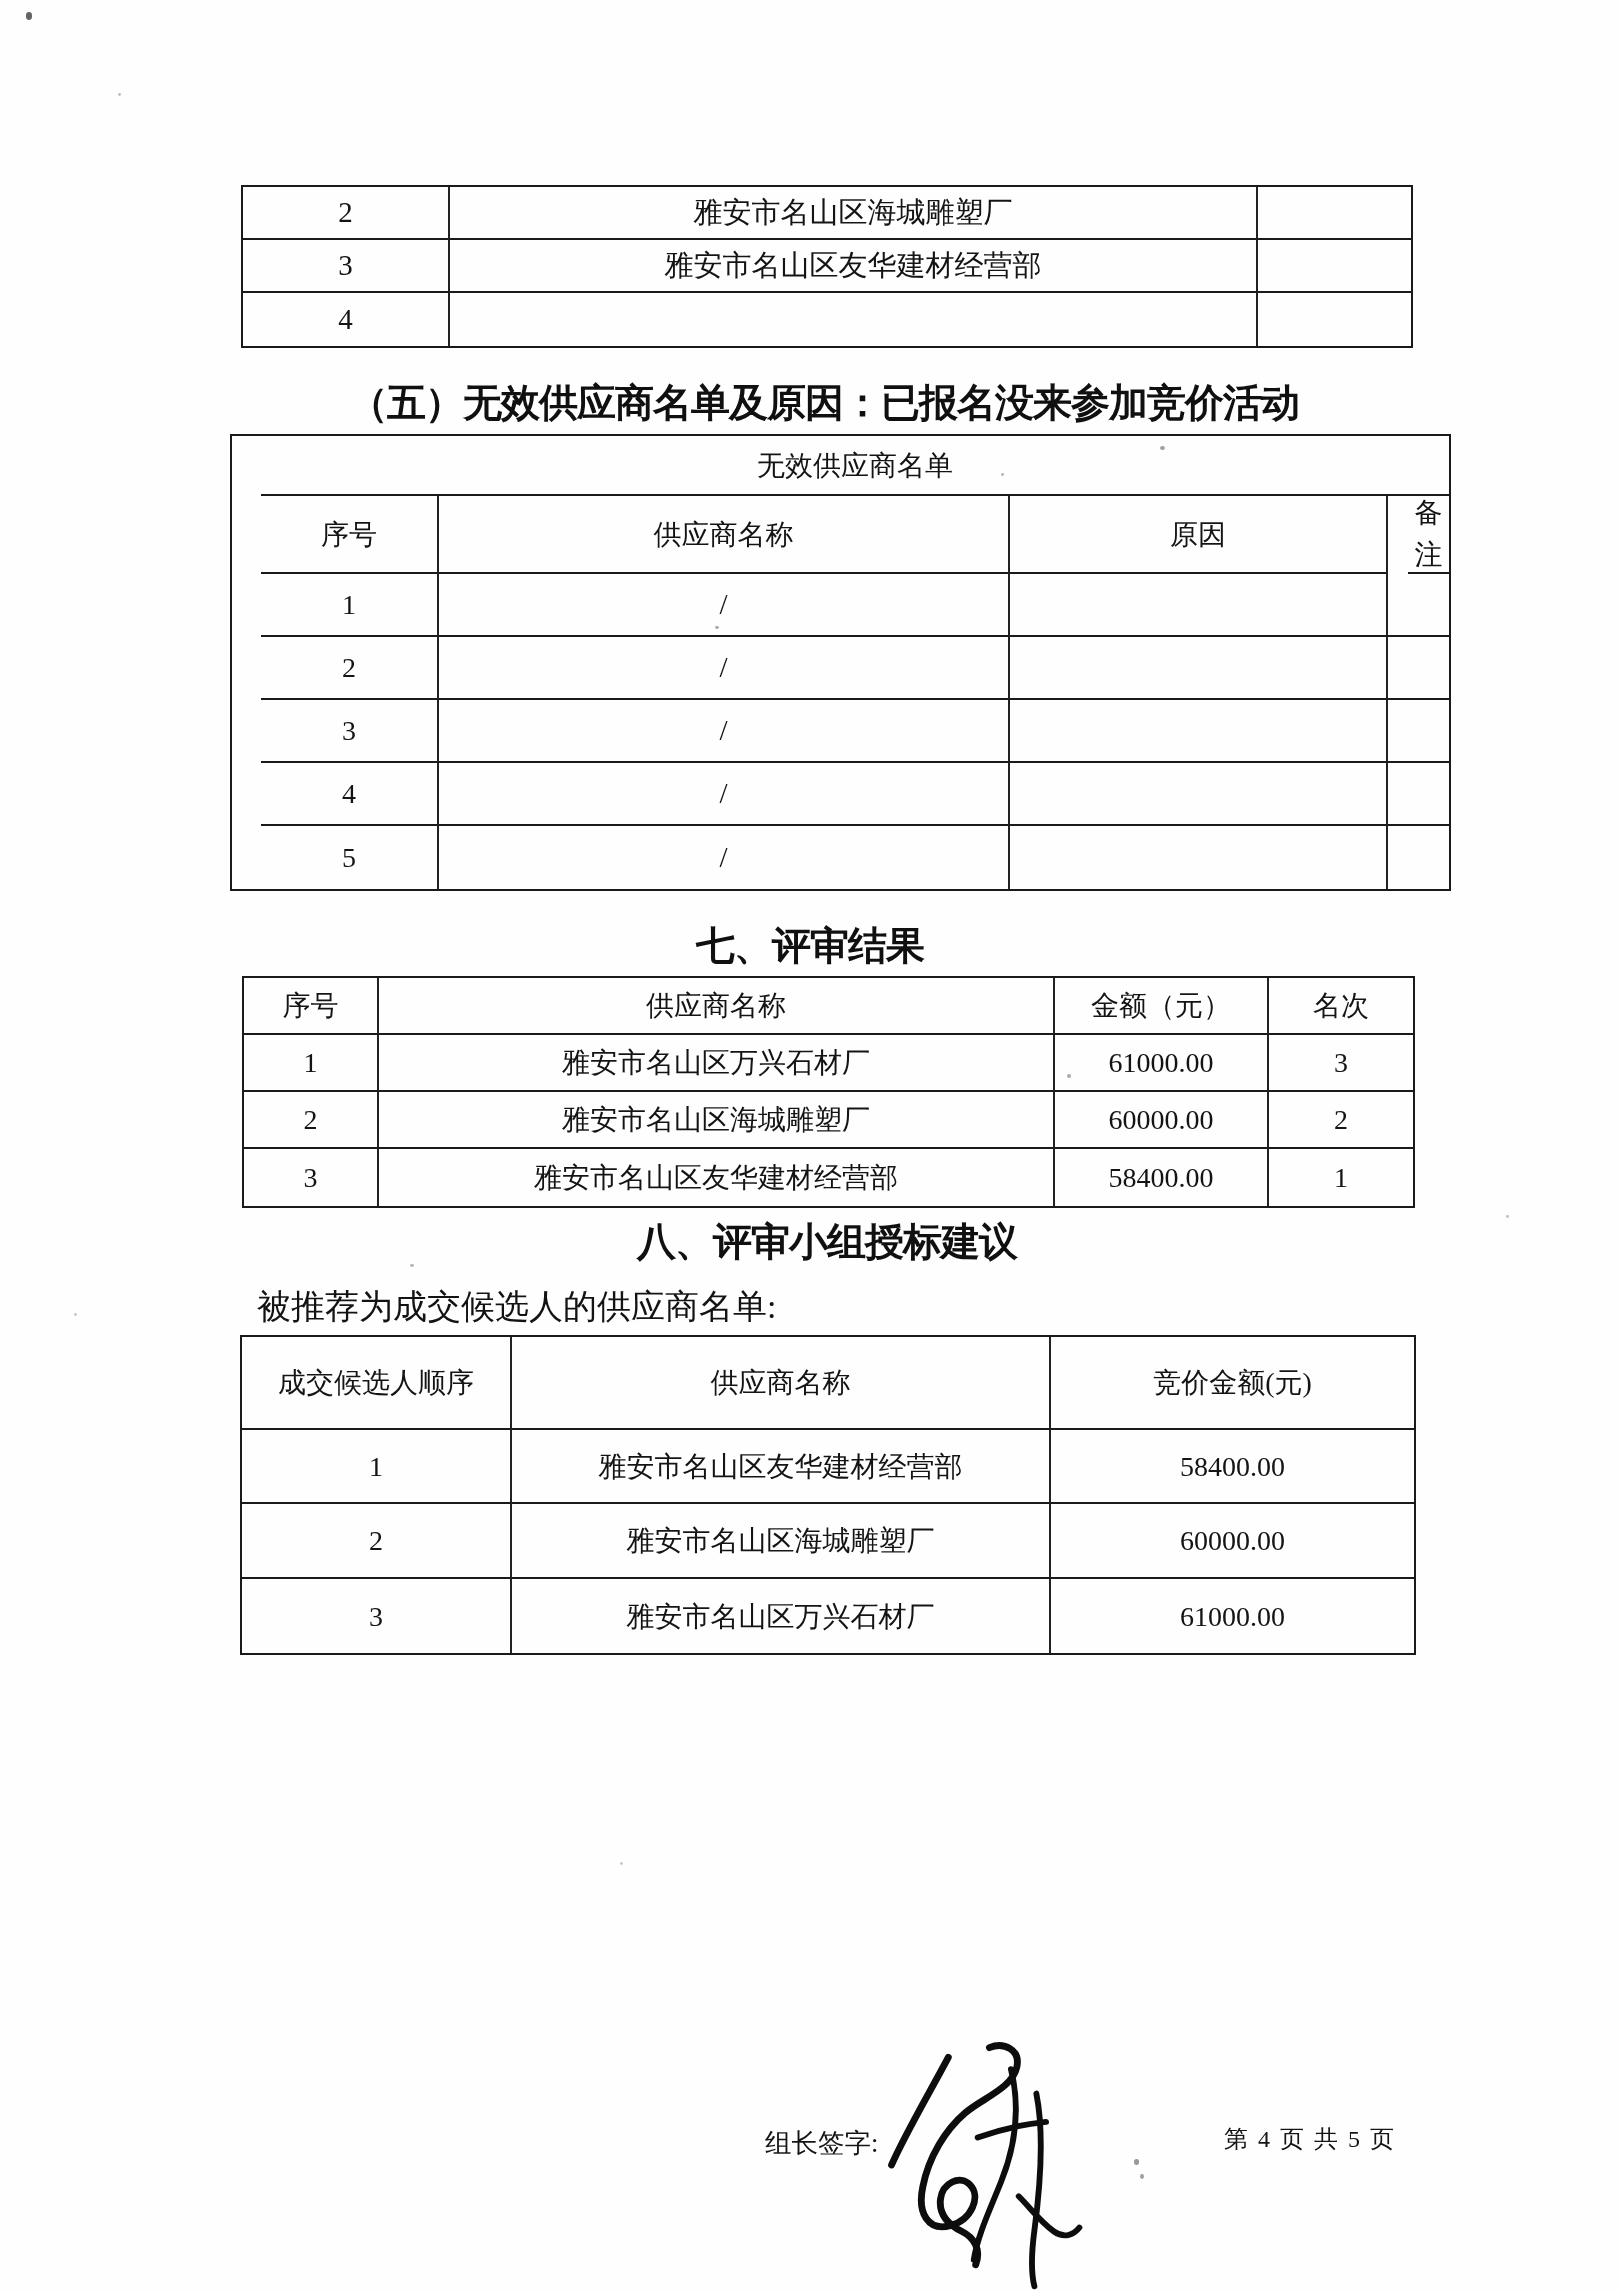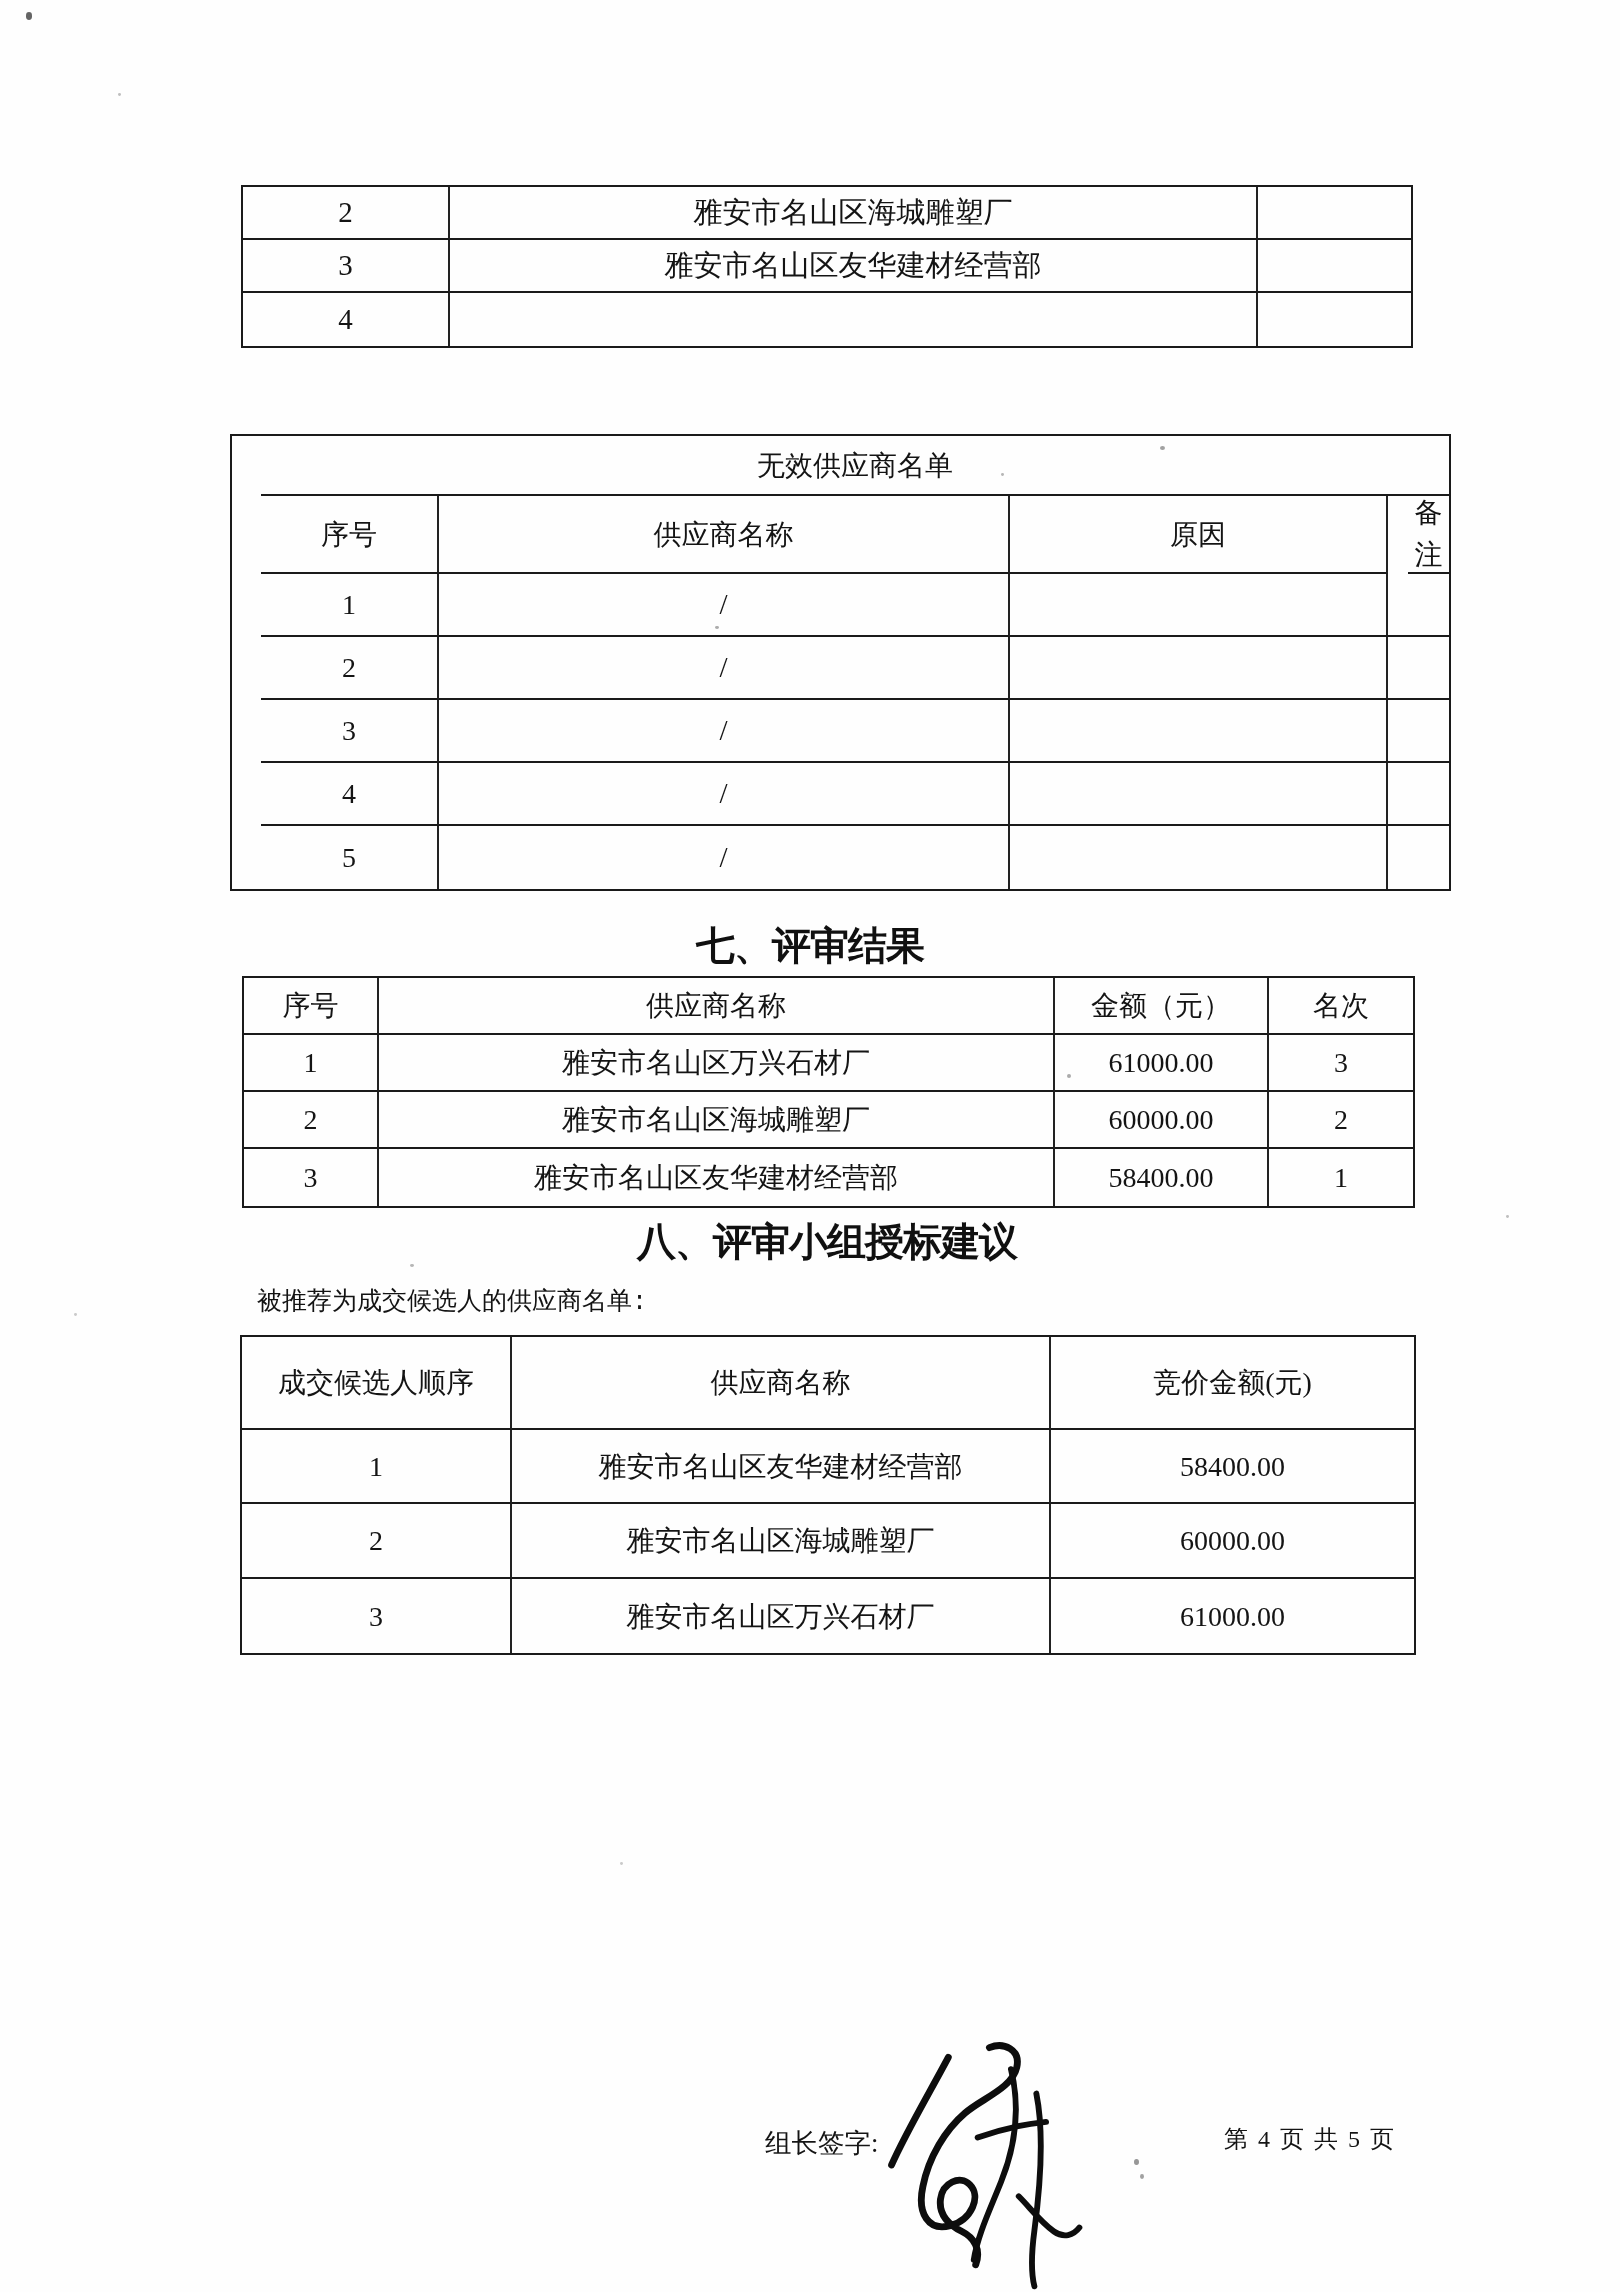--- a/index.html
+++ b/index.html
@@ -89,6 +89,7 @@
     <div class="c lc lr"></div>
   </div>
 
+  <div class="heading h5x">（五）无效供应商名单及原因：已报名没来参加竞价活动</div>
 
   <div class="tbl t2">
     <div class="c span-all lc">无效供应商名单</div>

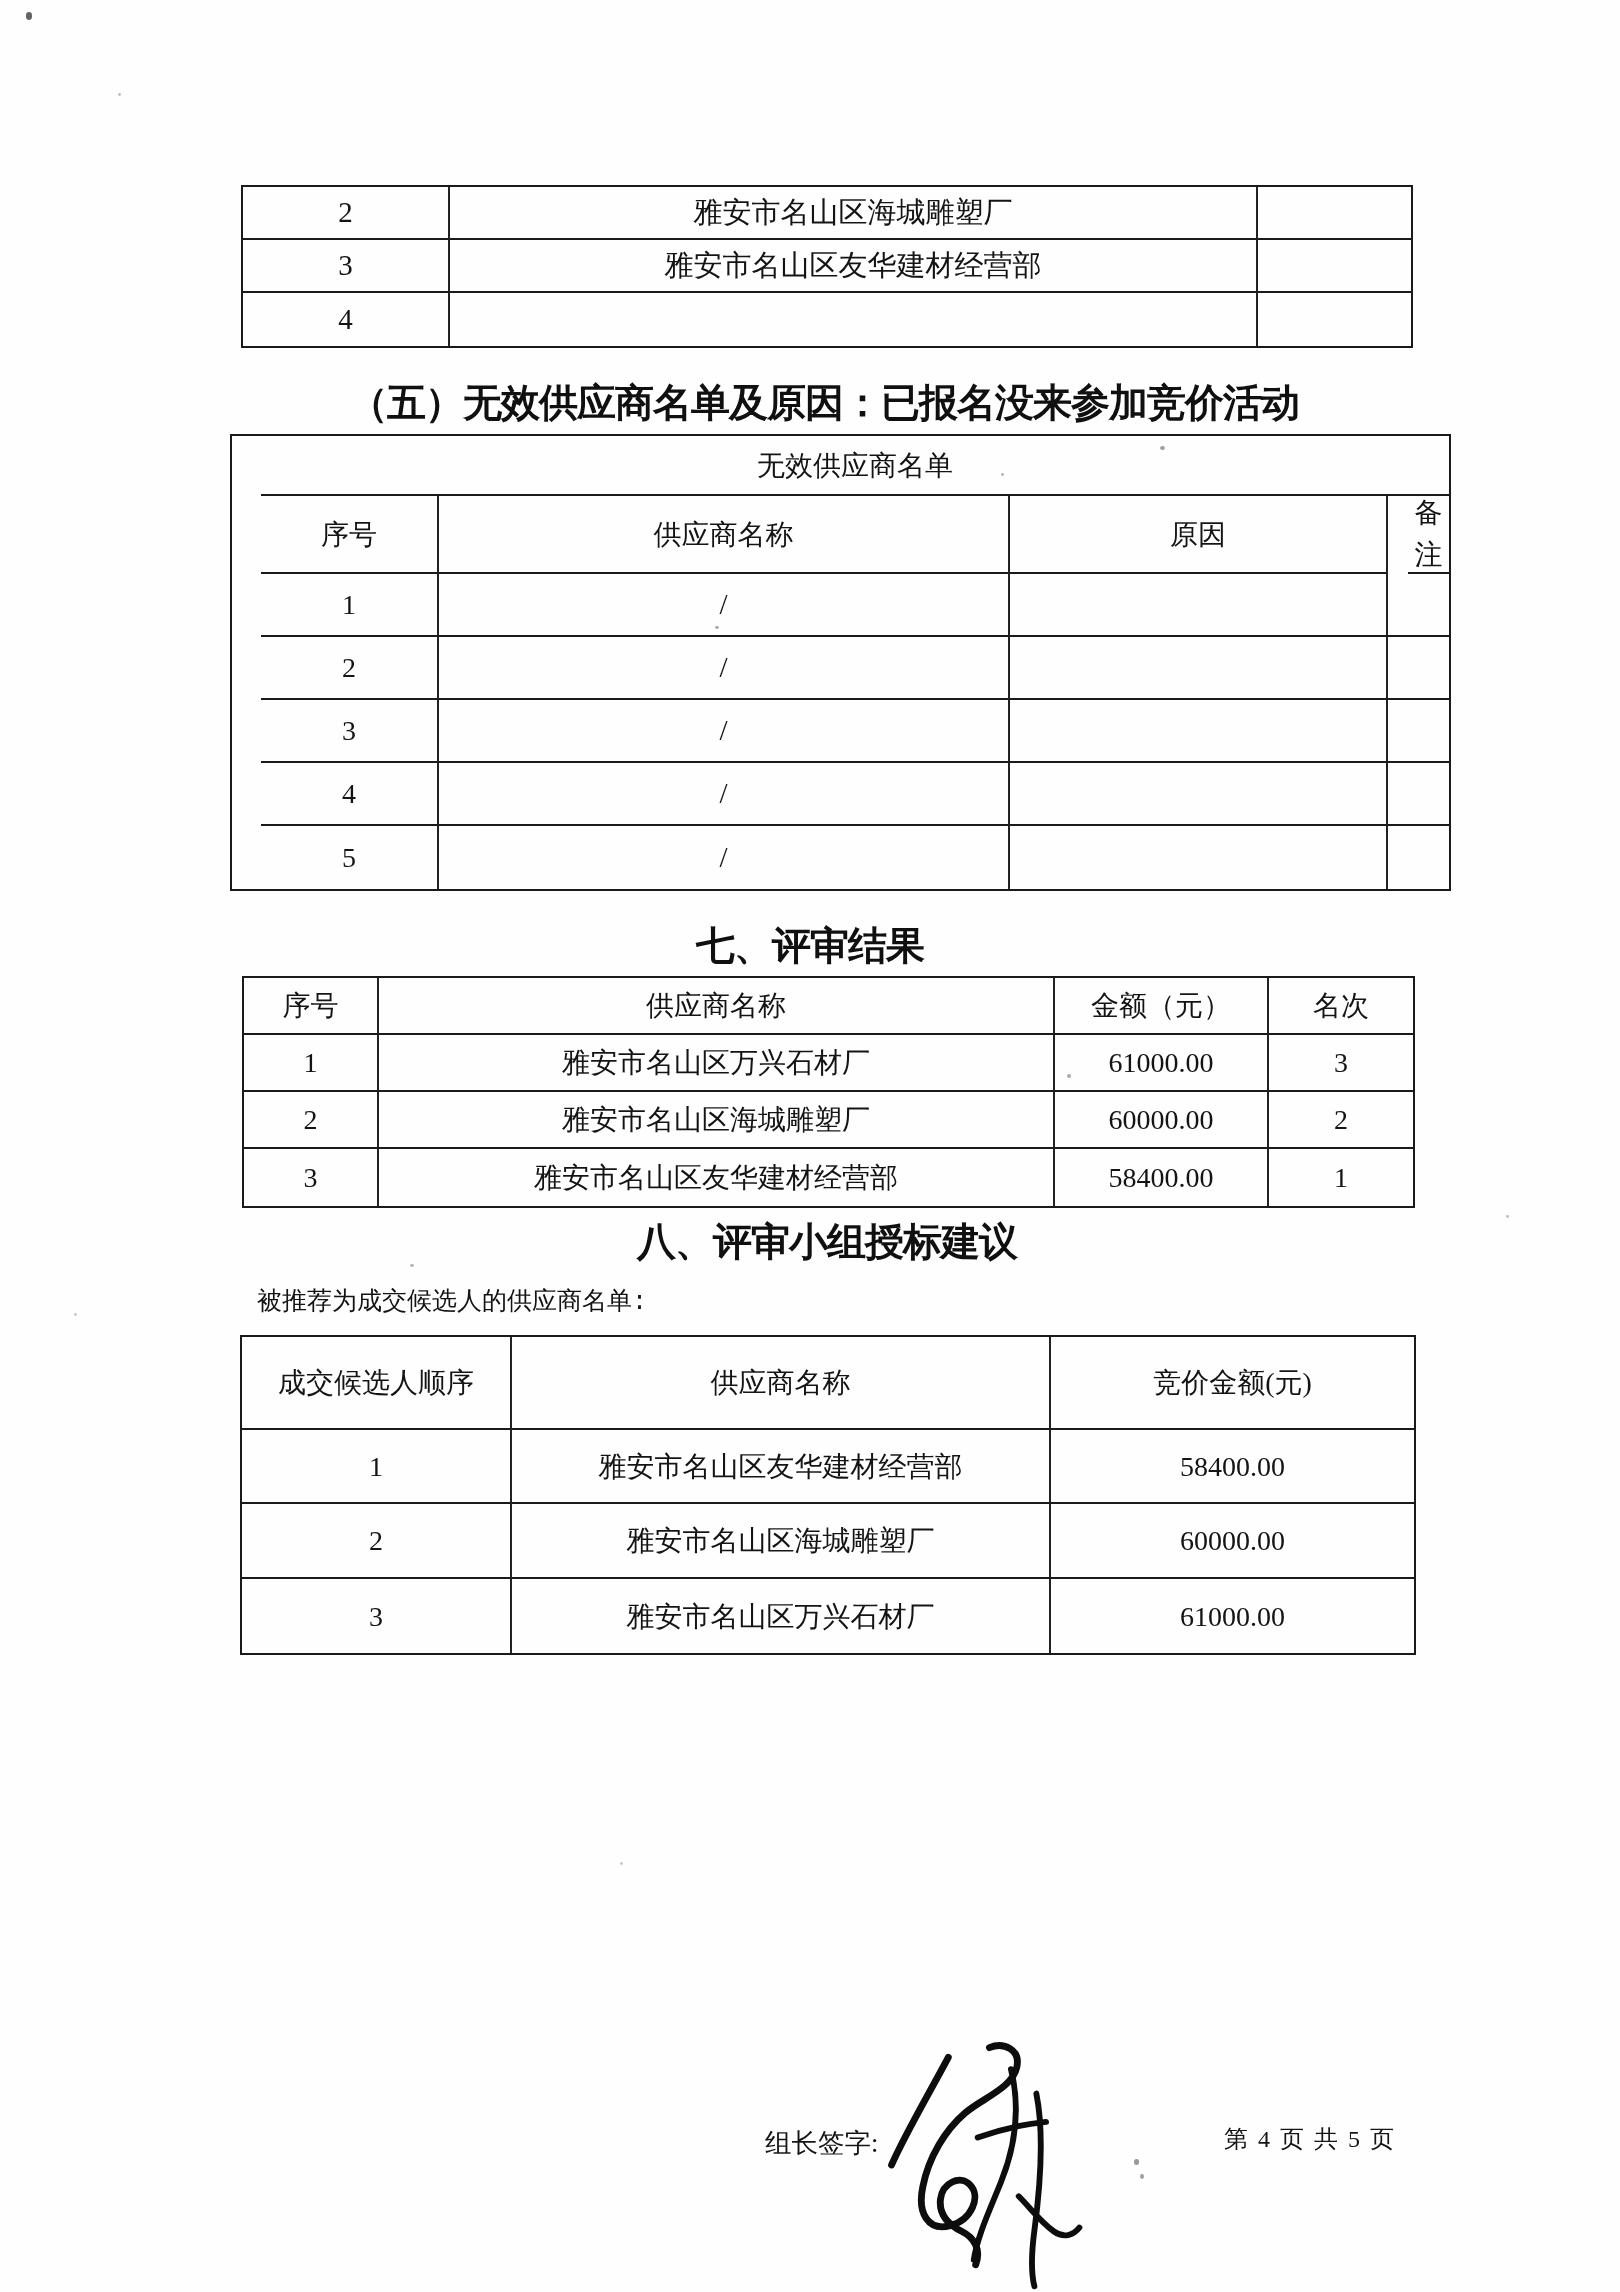--- a/index.html
+++ b/index.html
@@ -53,7 +53,7 @@
   .h8x{left:637px;top:1215px;}
   .intro{
     position:absolute;left:257px;top:1284px;
-    font-size:25px;white-space:nowrap;color:#131313;font-family:Liberation Mono, monospace;
+    font-size:34px;white-space:nowrap;color:#131313;
   }
   .footer-label{
     position:absolute;left:765px;top:2125px;

